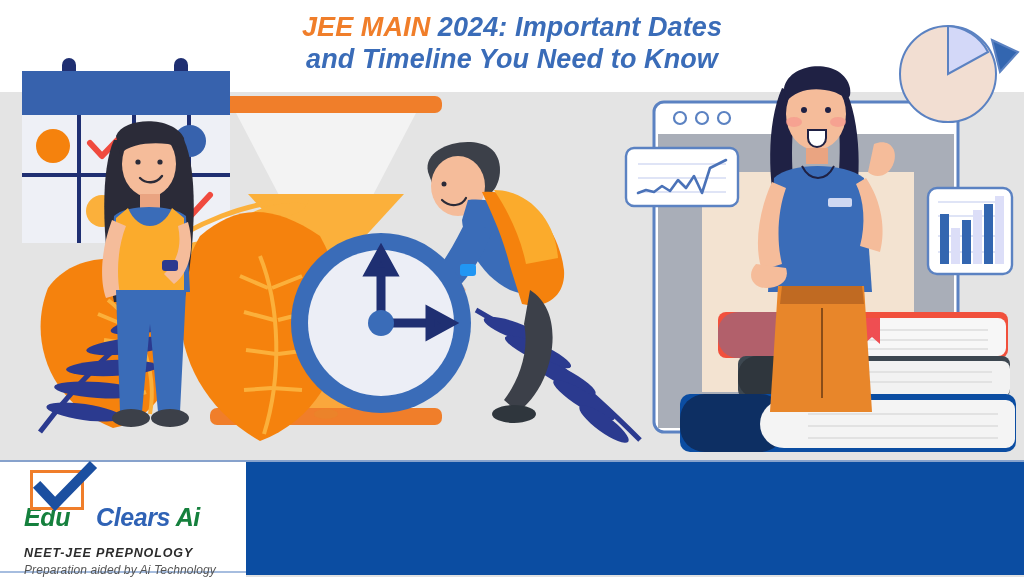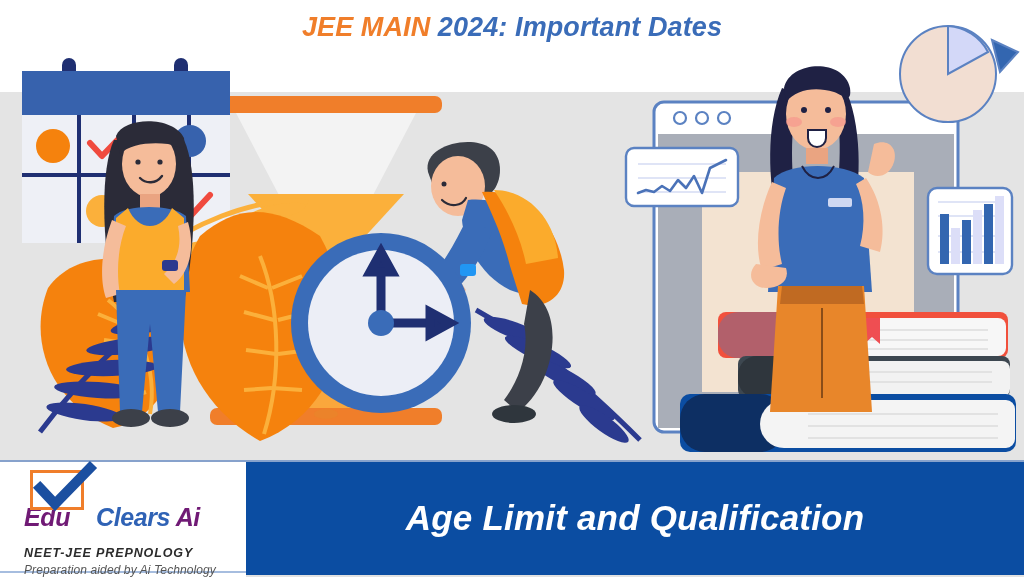--- a/index.html
+++ b/index.html
@@ -360,6 +360,7 @@
     <div>
       <span class="hl">JEE MAIN</span><span> 2024: Important Dates</span>
     </div>
+    <div>and Timeline You Need to Know</div>
   </div>
 
   <div class="banner">

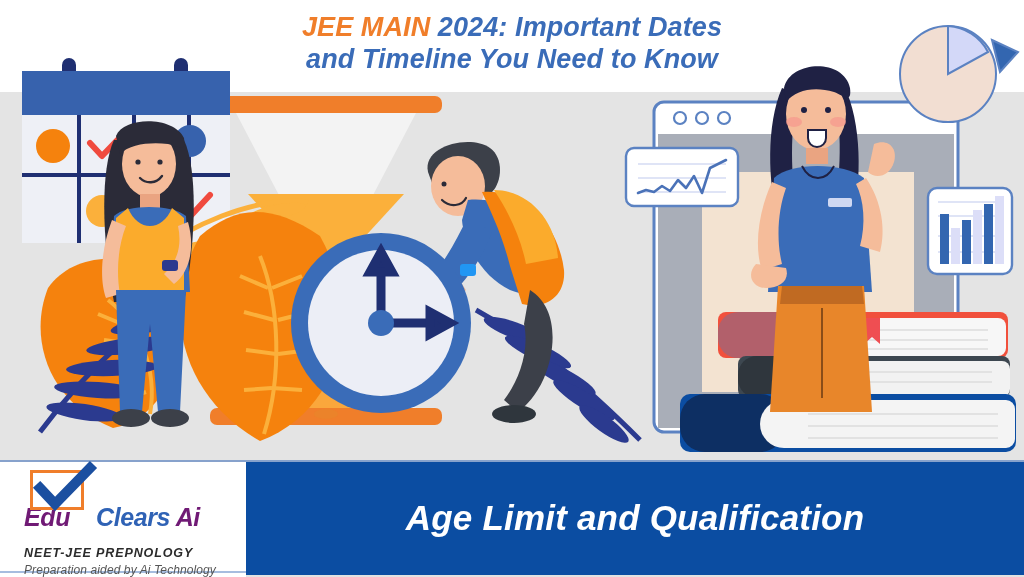--- a/index.html
+++ b/index.html
@@ -43,7 +43,7 @@
               border: 3px solid #f07e2a; }
   .logo-tick { position: absolute; left: 6px; top: -4px; width: 60px; height: 46px; }
   .logo-word { font-size: 25px; font-weight: bold; letter-spacing: -.4px; margin-top: -9px; }
-  .logo-word .o { color: #701a75; }
+  .logo-word .o { color: #15803d; }
   .logo-word .b { color: #2f62b5; padding-left: 26px; }
   .logo-sub { font-size: 12.5px; font-weight: bold; letter-spacing: .9px; color: #2b2b2b; margin-top: 14px; }
   .logo-tag { font-size: 12px; color: #555; margin-top: 3px; letter-spacing: .1px; }

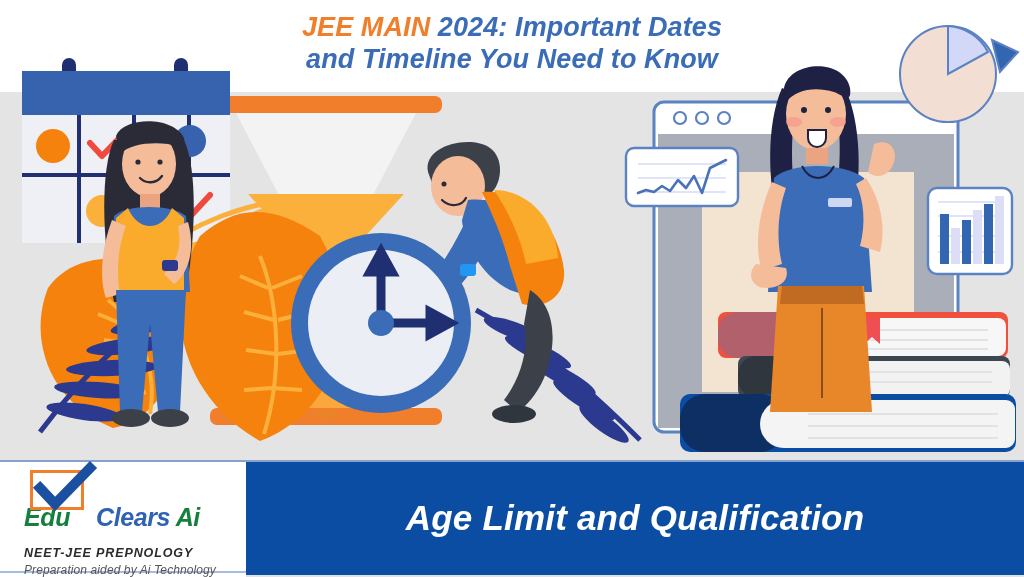--- a/index.html
+++ b/index.html
@@ -364,7 +364,6 @@
   </div>
 
   <div class="banner">
-    <div>Age Limit and Qualification</div>
   </div>
 
   <div class="logo">

